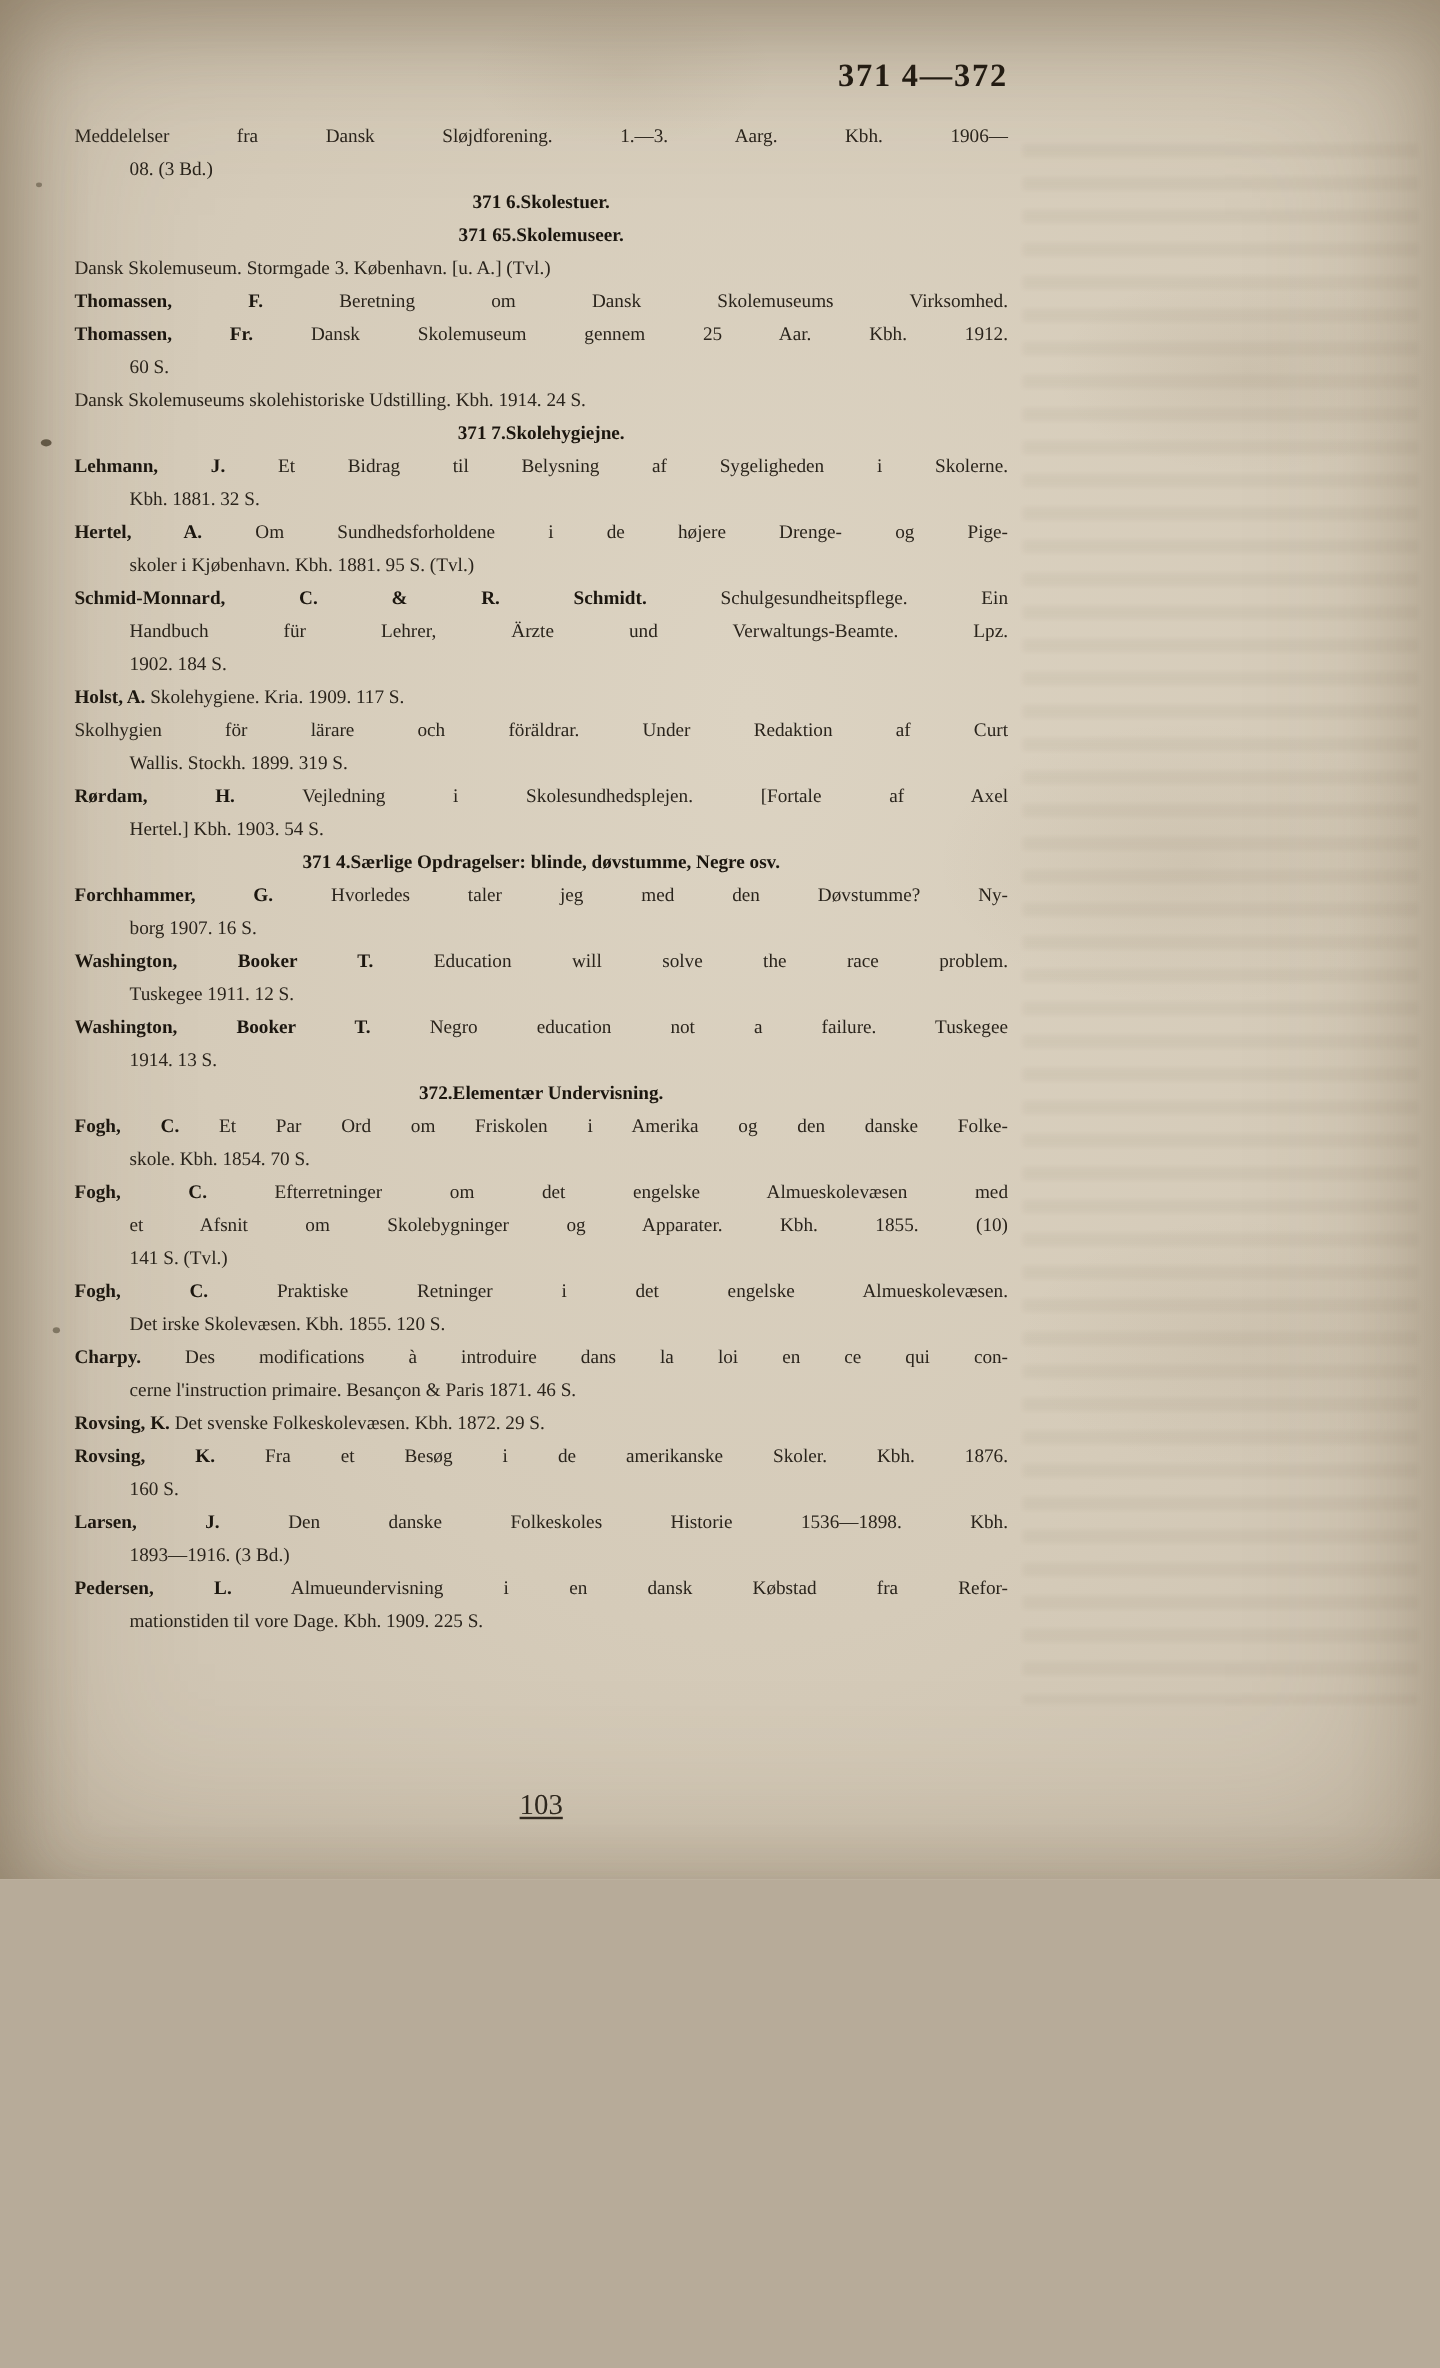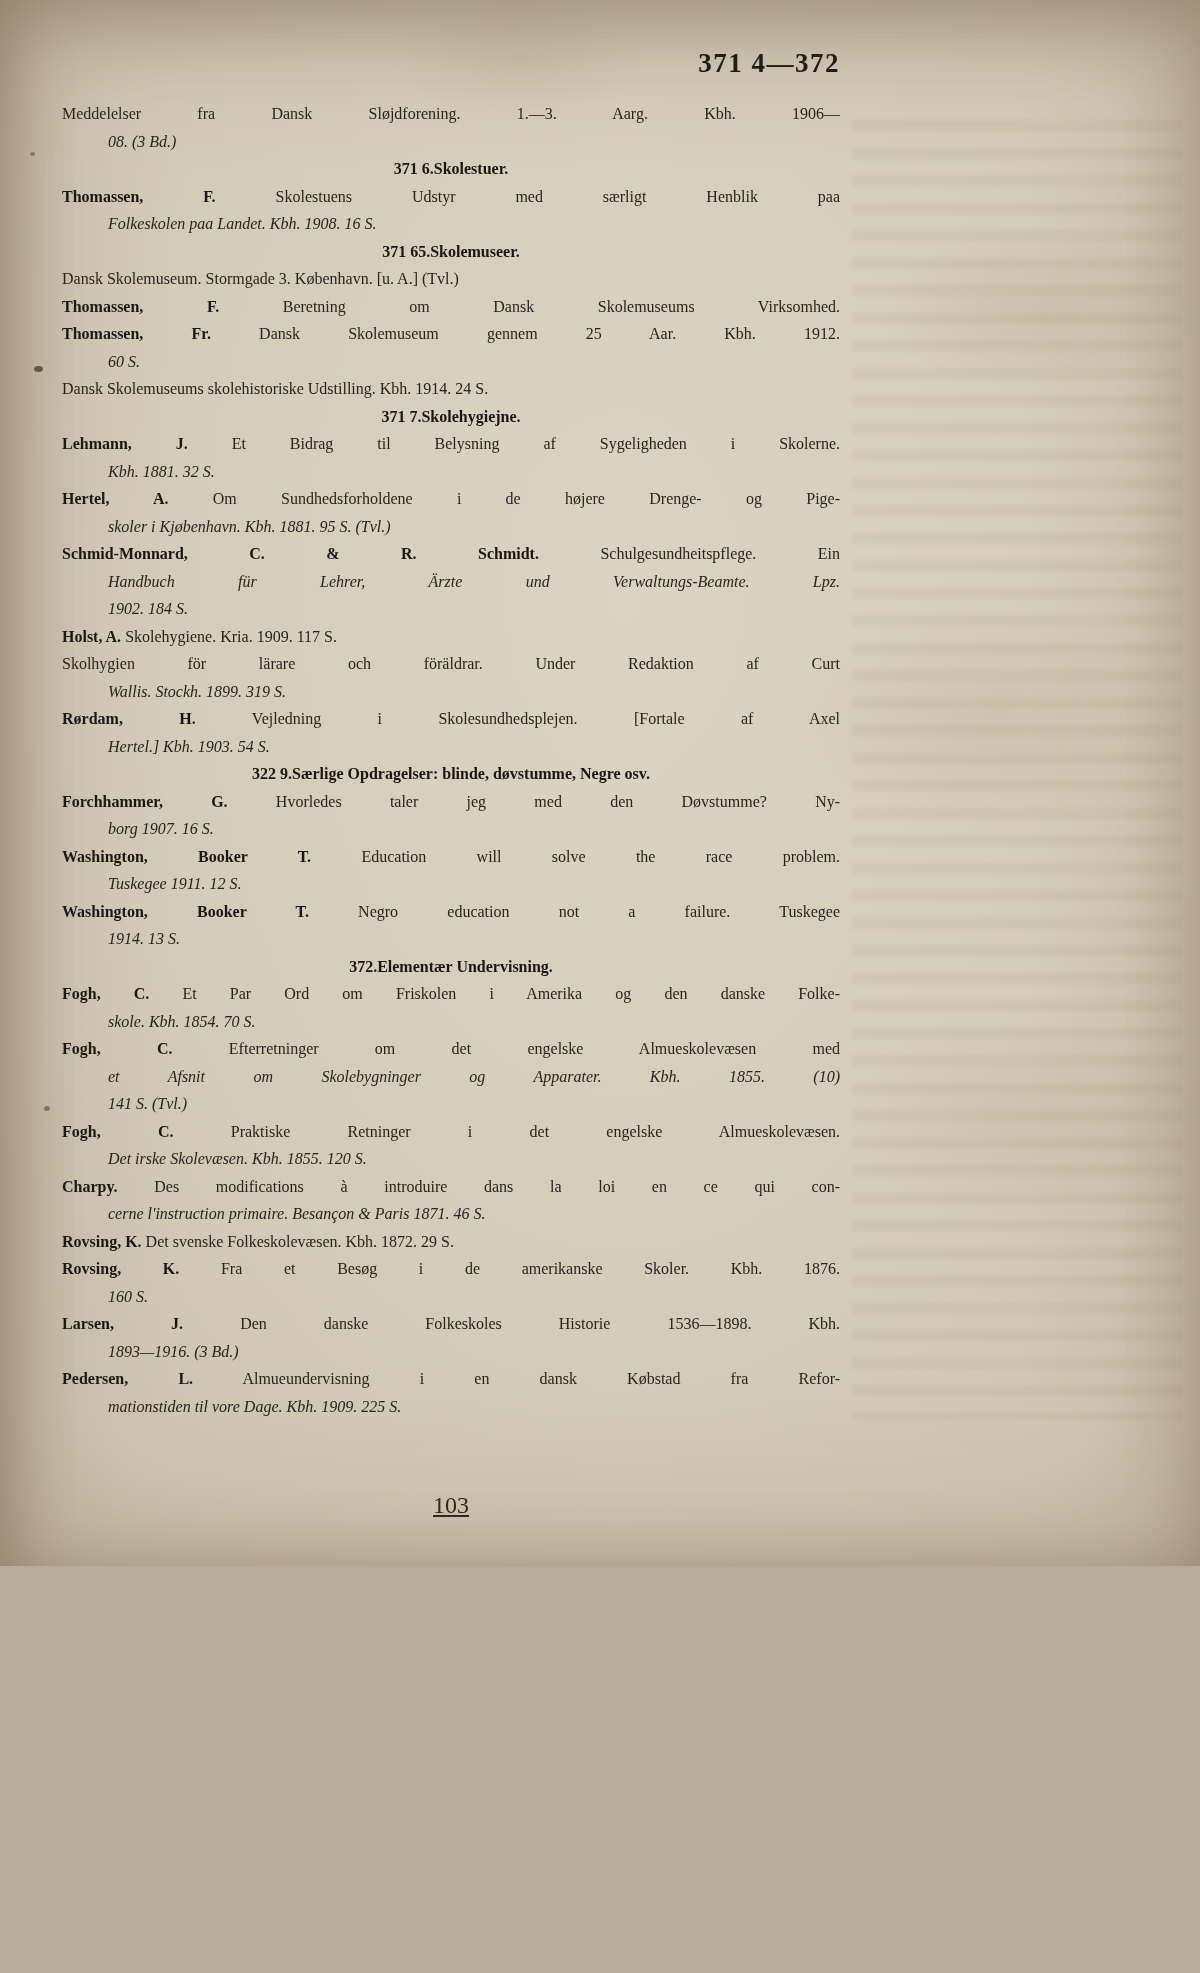--- a/index.html
+++ b/index.html
@@ -61,7 +61,7 @@
   }
   .line { }
   .line.j { text-align: justify; text-align-last: justify; }
-  .line.cont { margin-left: 46px; font-style: italic; }
+  .line.cont { margin-left: 46px; }
   .entry b { font-weight: bold; color: #1b160f; }
   .section {
     display: flex; justify-content: center;

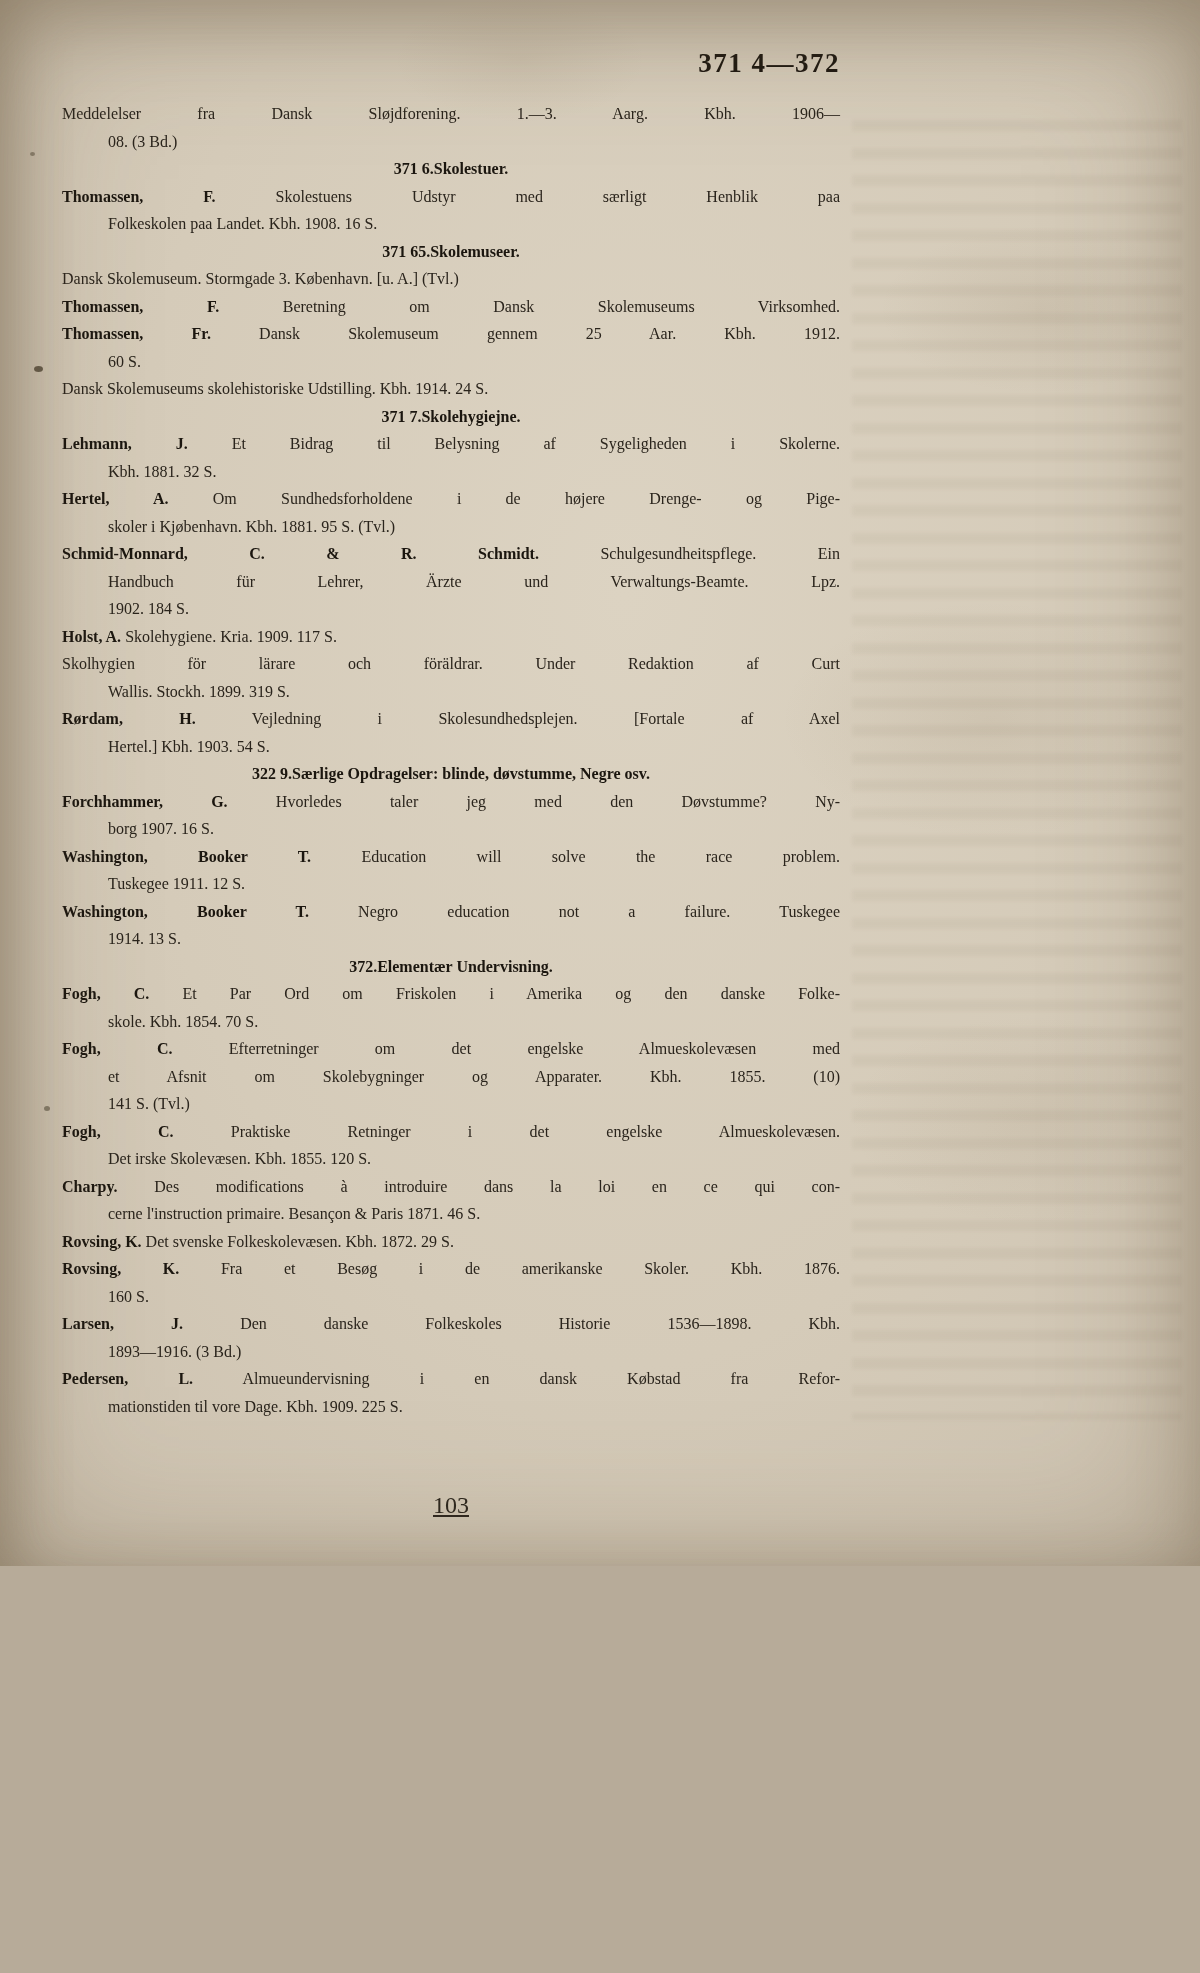--- a/index.html
+++ b/index.html
@@ -95,10 +95,6 @@
         <span class="num">371 6.</span>
         <span class="title">Skolestuer.</span>
       </div>
-      <div class="entry">
-        <div class="line j"><b class="lead">Thomassen, F.</b> <span class="txt">Skolestuens Udstyr med særligt Henblik paa</span></div>
-        <div class="line cont"><span class="txt">Folkeskolen paa Landet. Kbh. 1908. 16 S.</span></div>
-      </div>
       <div class="section line">
         <span class="num">371 65.</span>
         <span class="title">Skolemuseer.</span>

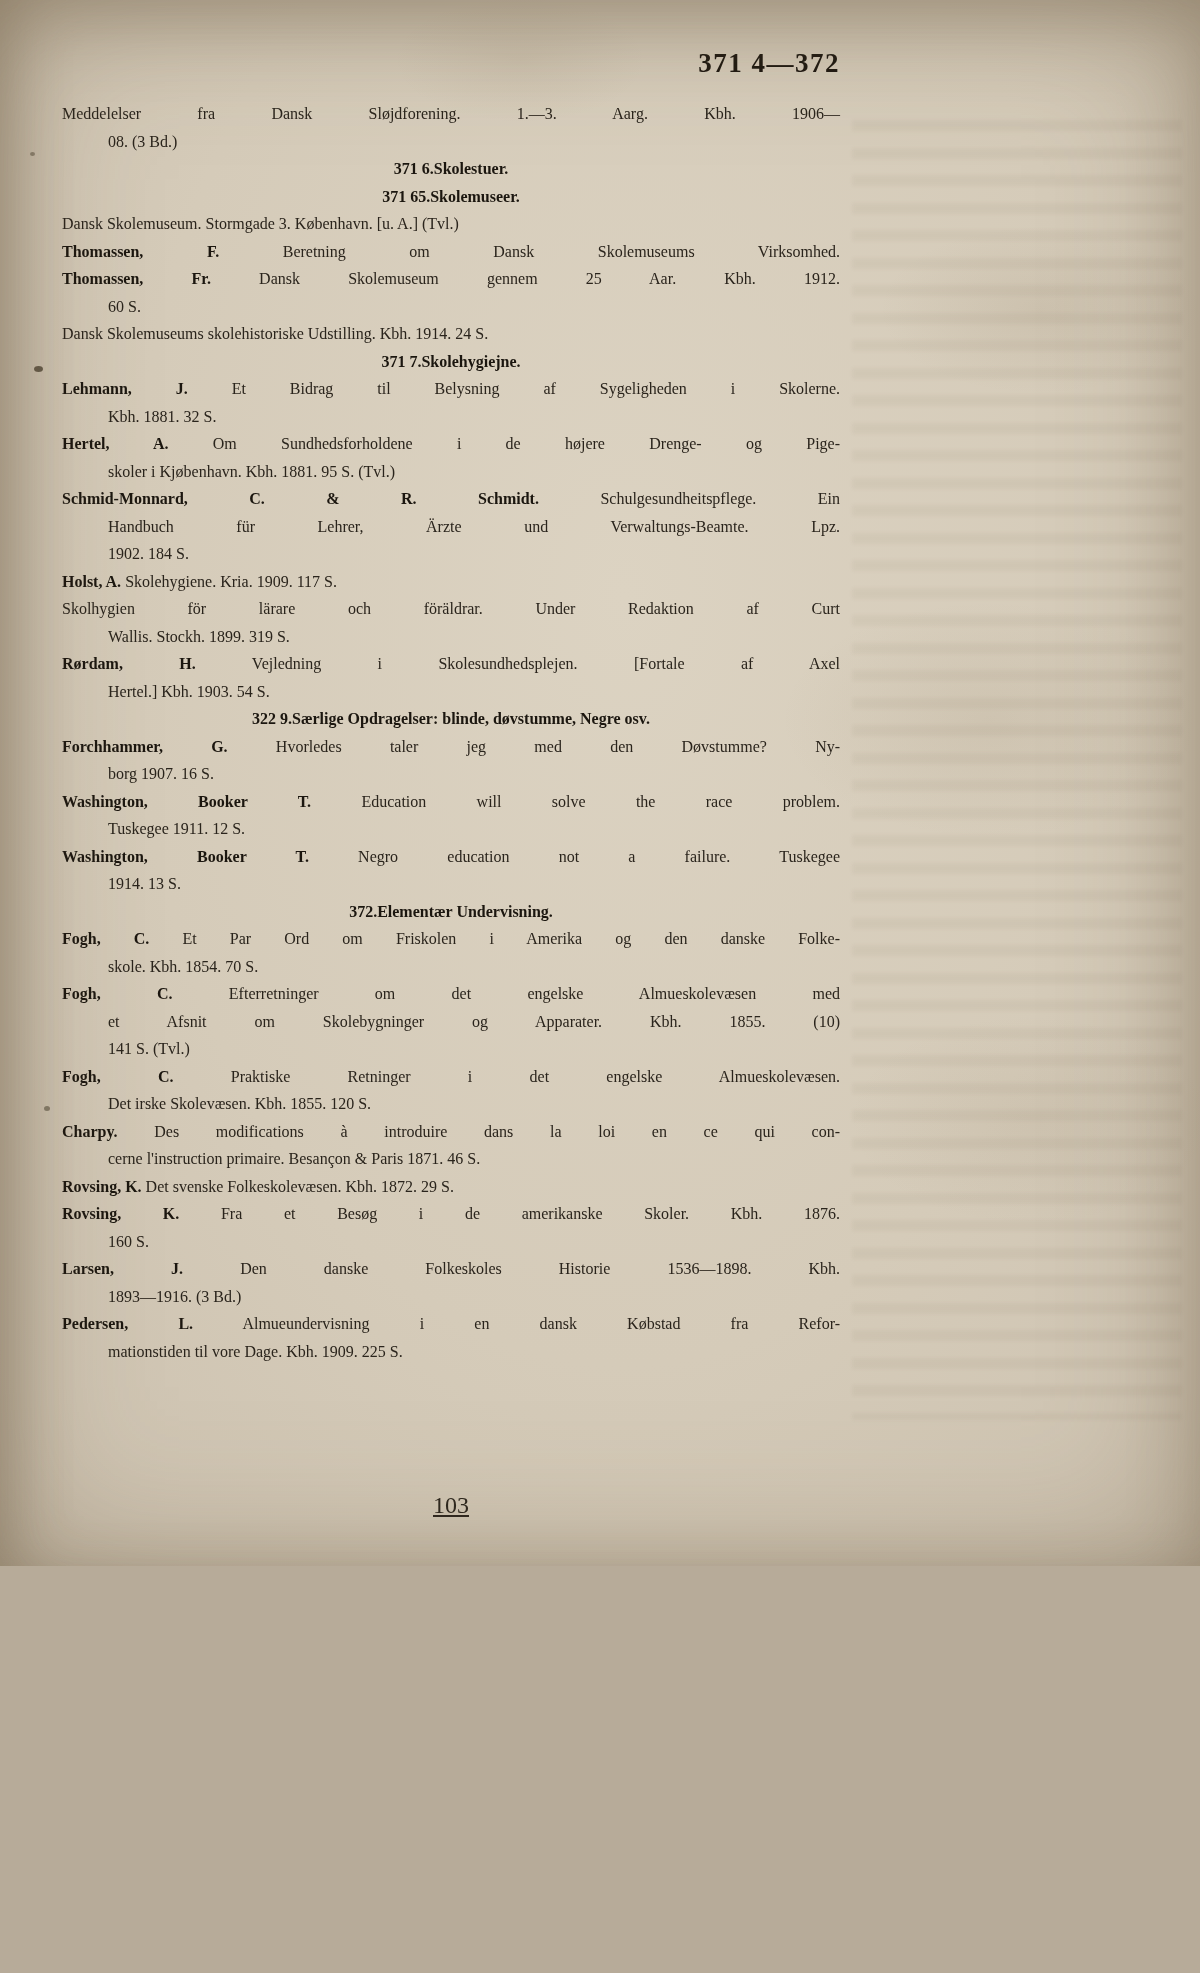--- a/index.html
+++ b/index.html
@@ -141,7 +141,7 @@
         <div class="line cont"><span class="txt">Hertel.] Kbh. 1903. 54 S.</span></div>
       </div>
       <div class="section line">
-        <span class="num">322 9.</span>
+        <span class="num">371 4.</span>
         <span class="title">Særlige Opdragelser: blinde, døvstumme, Negre osv.</span>
       </div>
       <div class="entry">

